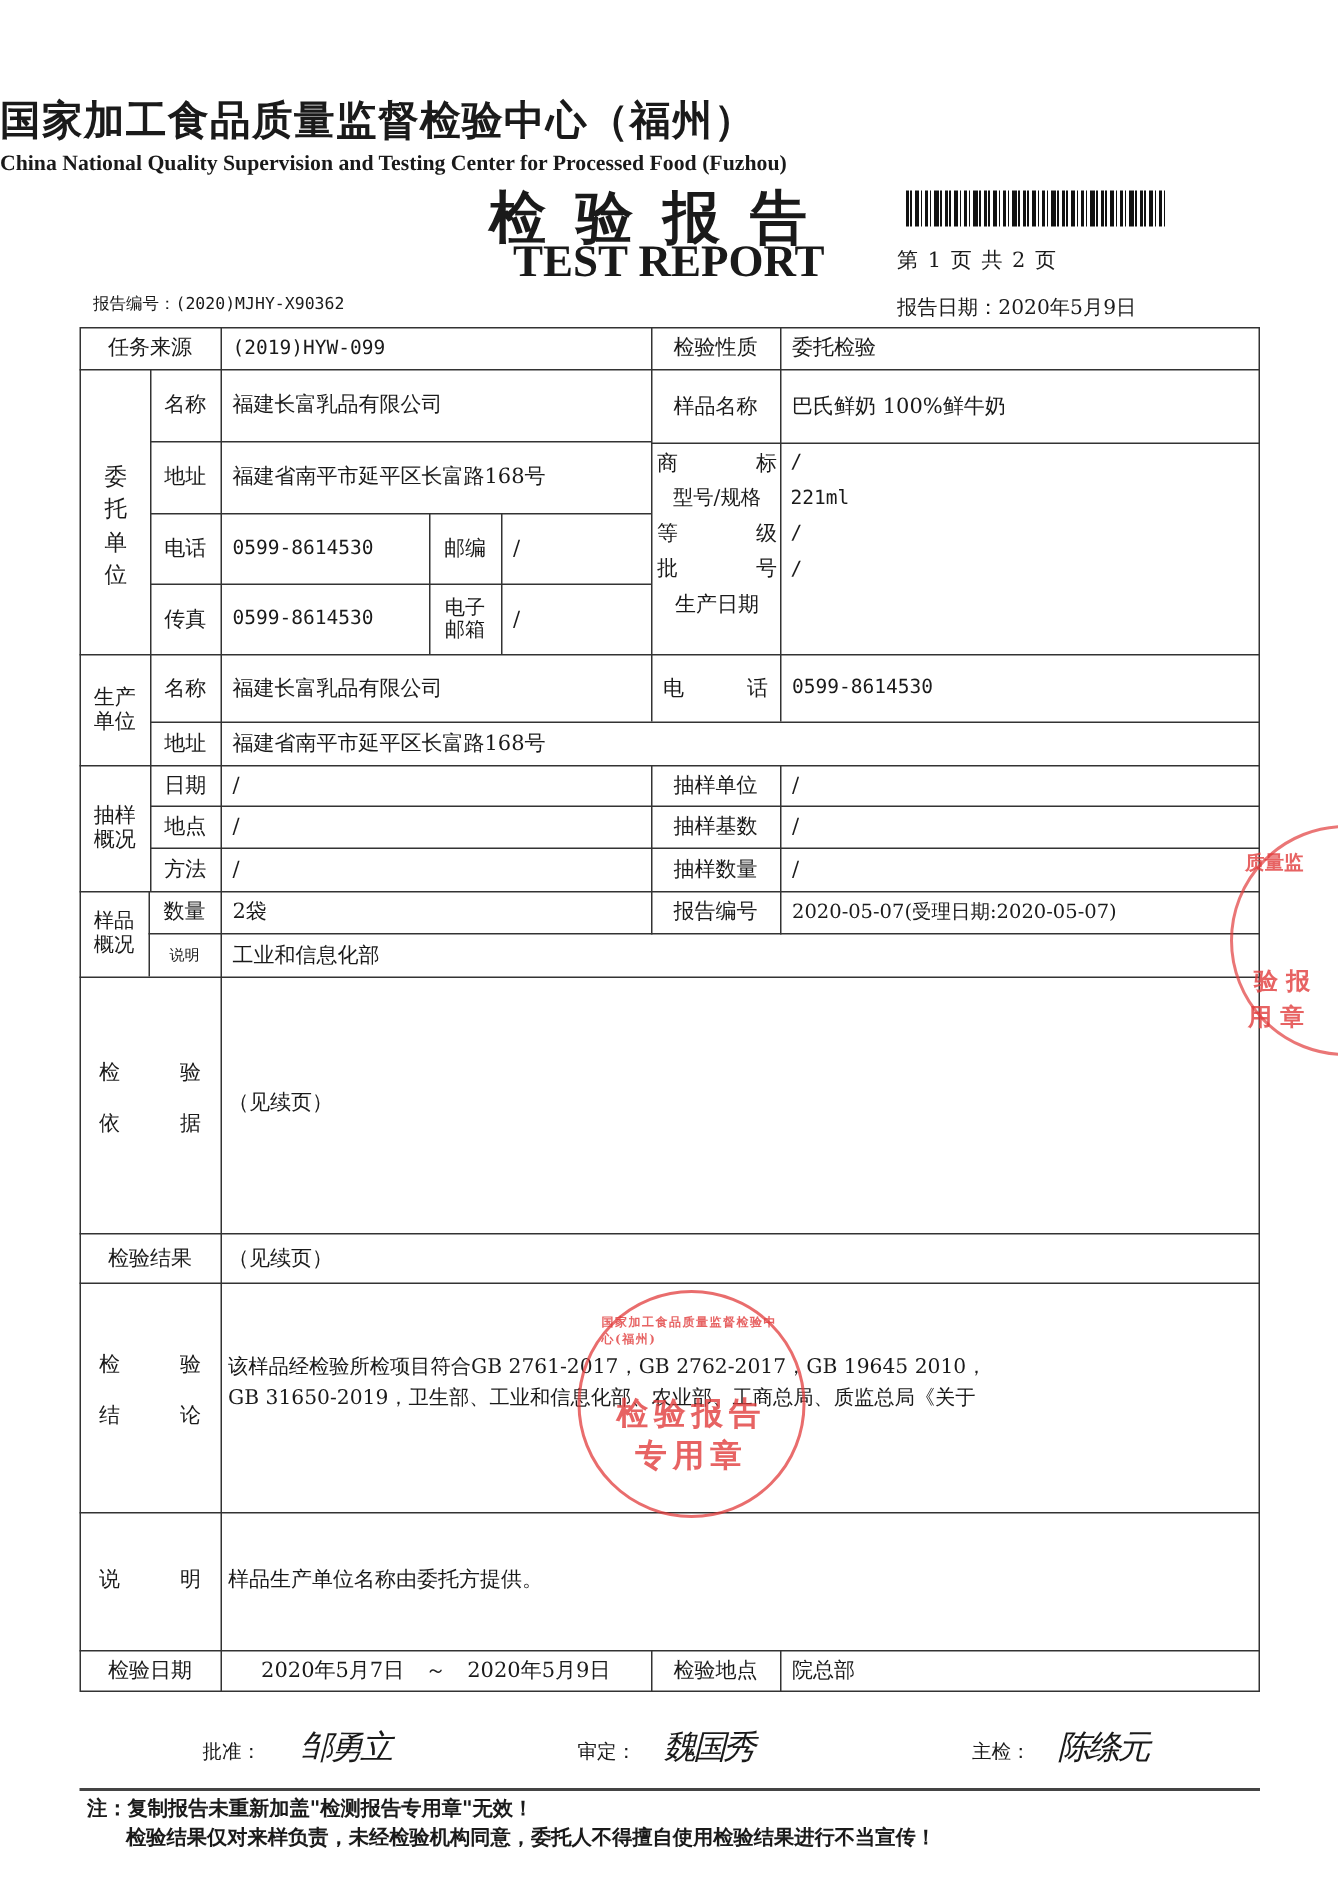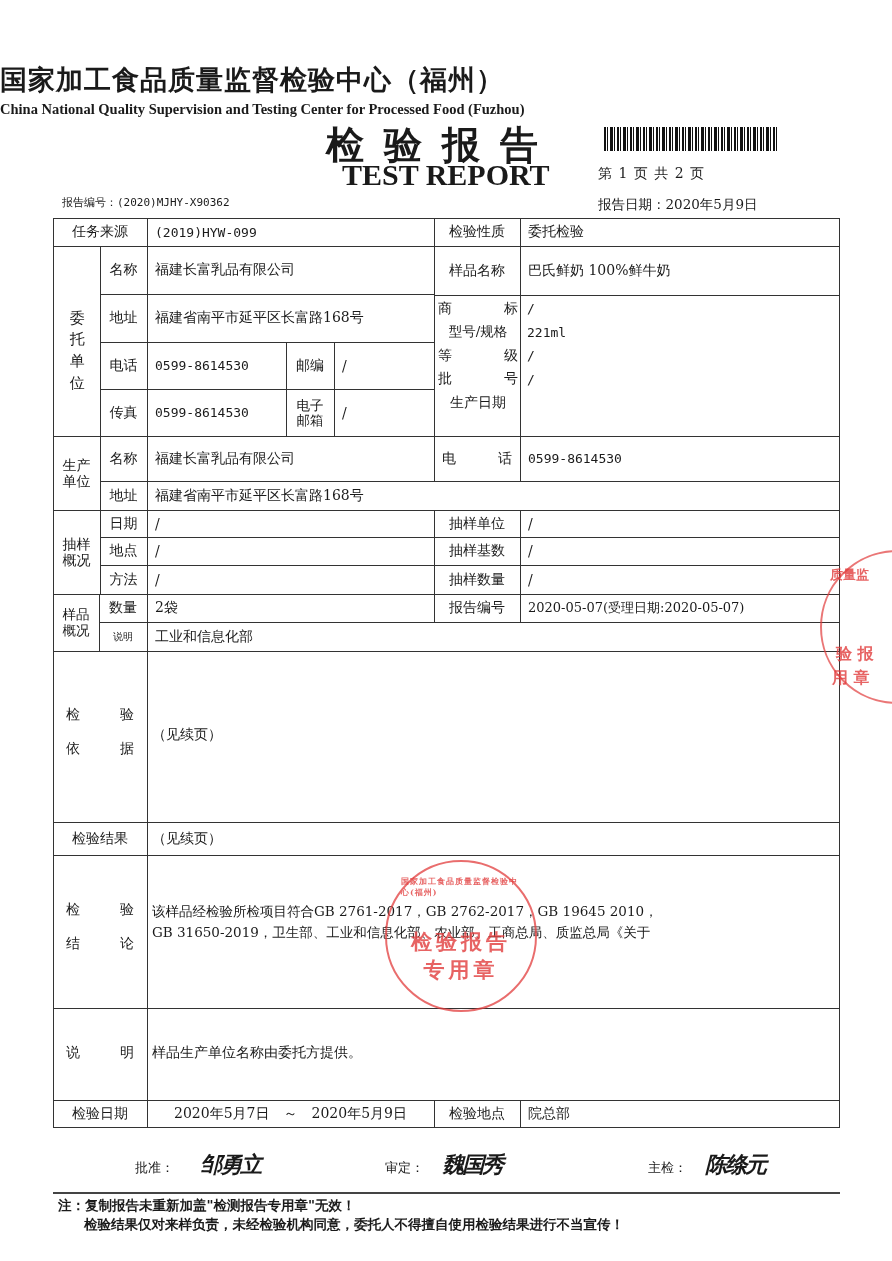--- a/index.html
+++ b/index.html
@@ -41,7 +41,7 @@
   .stamp-edge span { position:absolute; font-size:16px; }
 
   .sig-row { position:absolute; top:1150px; font-size:13px; }
-  .signature { font-family:"DejaVu Serif",serif; font-style:italic; font-size:22px; font-weight:bold; letter-spacing:-2px; }
+  .signature { font-family:"DejaVu Serif",serif; font-style:italic; font-size:22px; font-weight:normal; letter-spacing:-2px; }
   .hr { position:absolute; left:53px; width:787px; border-top:2px solid #444; }
   .note { position:absolute; left:58px; font-size:13.5px; font-weight:bold; }
 </style>

